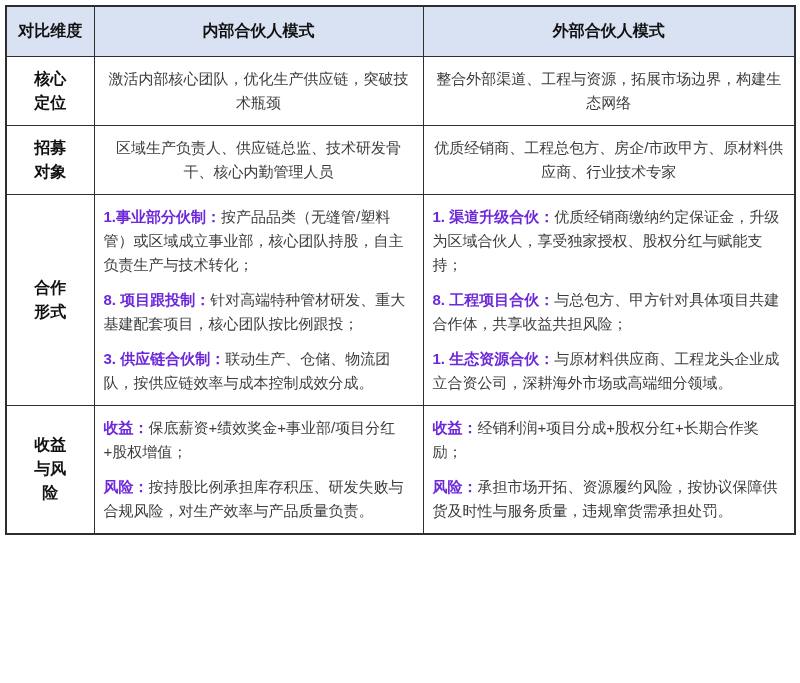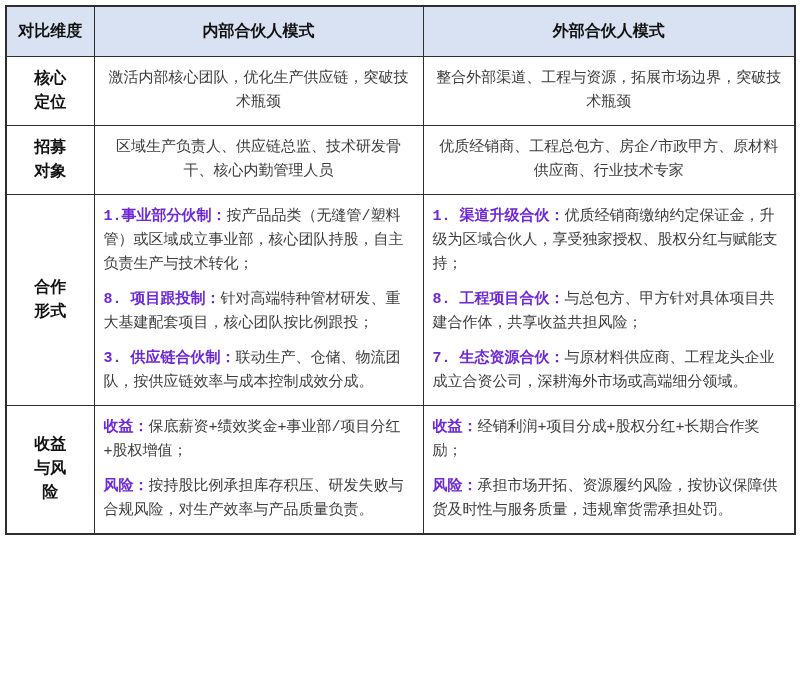--- a/index.html
+++ b/index.html
@@ -16,7 +16,6 @@
     vertical-align: middle;
     box-sizing: border-box;
     word-break: break-all;
-    font-family: Liberation Mono, monospace;
   }
   thead th {
     background: #d9e2f3;

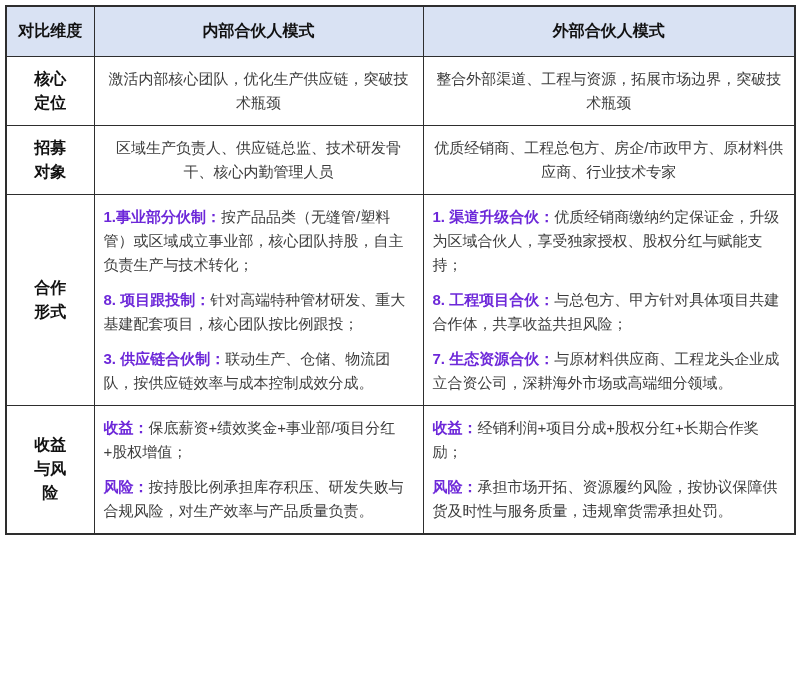--- a/index.html
+++ b/index.html
@@ -71,7 +71,7 @@
             <p>激活内部核心团队，优化生产供应链，突破技术瓶颈</p>
           </td>
           <td class="body center">
-            <p>整合外部渠道、工程与资源，拓展市场边界，突破技术瓶颈</p>
+            <p>整合外部渠道、工程与资源，拓展市场边界，构建生态网络</p>
           </td>
         </tr>
         <tr>

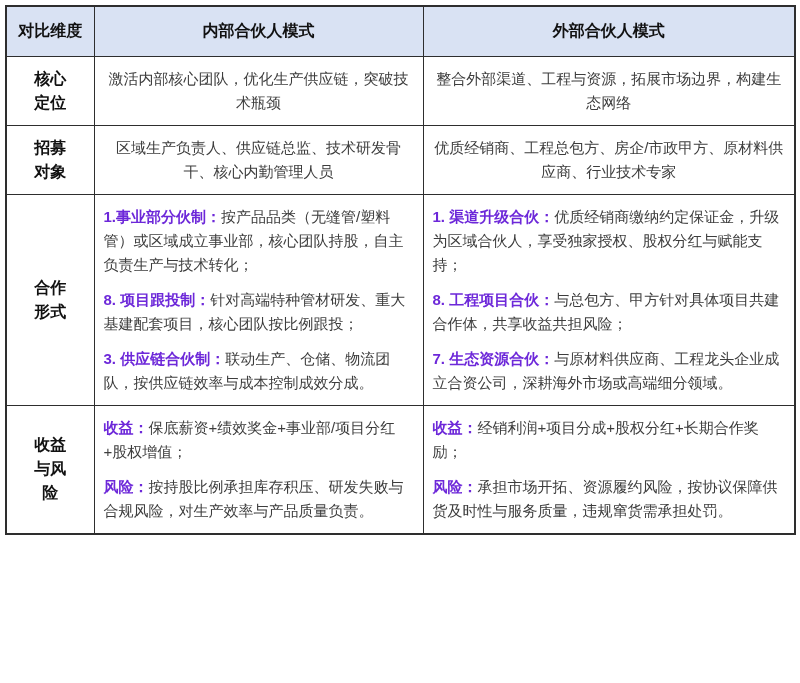--- a/index.html
+++ b/index.html
@@ -93,7 +93,7 @@
           <td class="body left">
             <p><b>1. 渠道升级合伙：</b>优质经销商缴纳约定保证金，升级为区域合伙人，享受独家授权、股权分红与赋能支持；</p>
             <p><b>8. 工程项目合伙：</b>与总包方、甲方针对具体项目共建合作体，共享收益共担风险；</p>
-            <p><b>7. 生态资源合伙：</b>与原材料供应商、工程龙头企业成立合资公司，深耕海外市场或高端细分领域。</p>
+            <p><b>1. 生态资源合伙：</b>与原材料供应商、工程龙头企业成立合资公司，深耕海外市场或高端细分领域。</p>
           </td>
         </tr>
         <tr>

